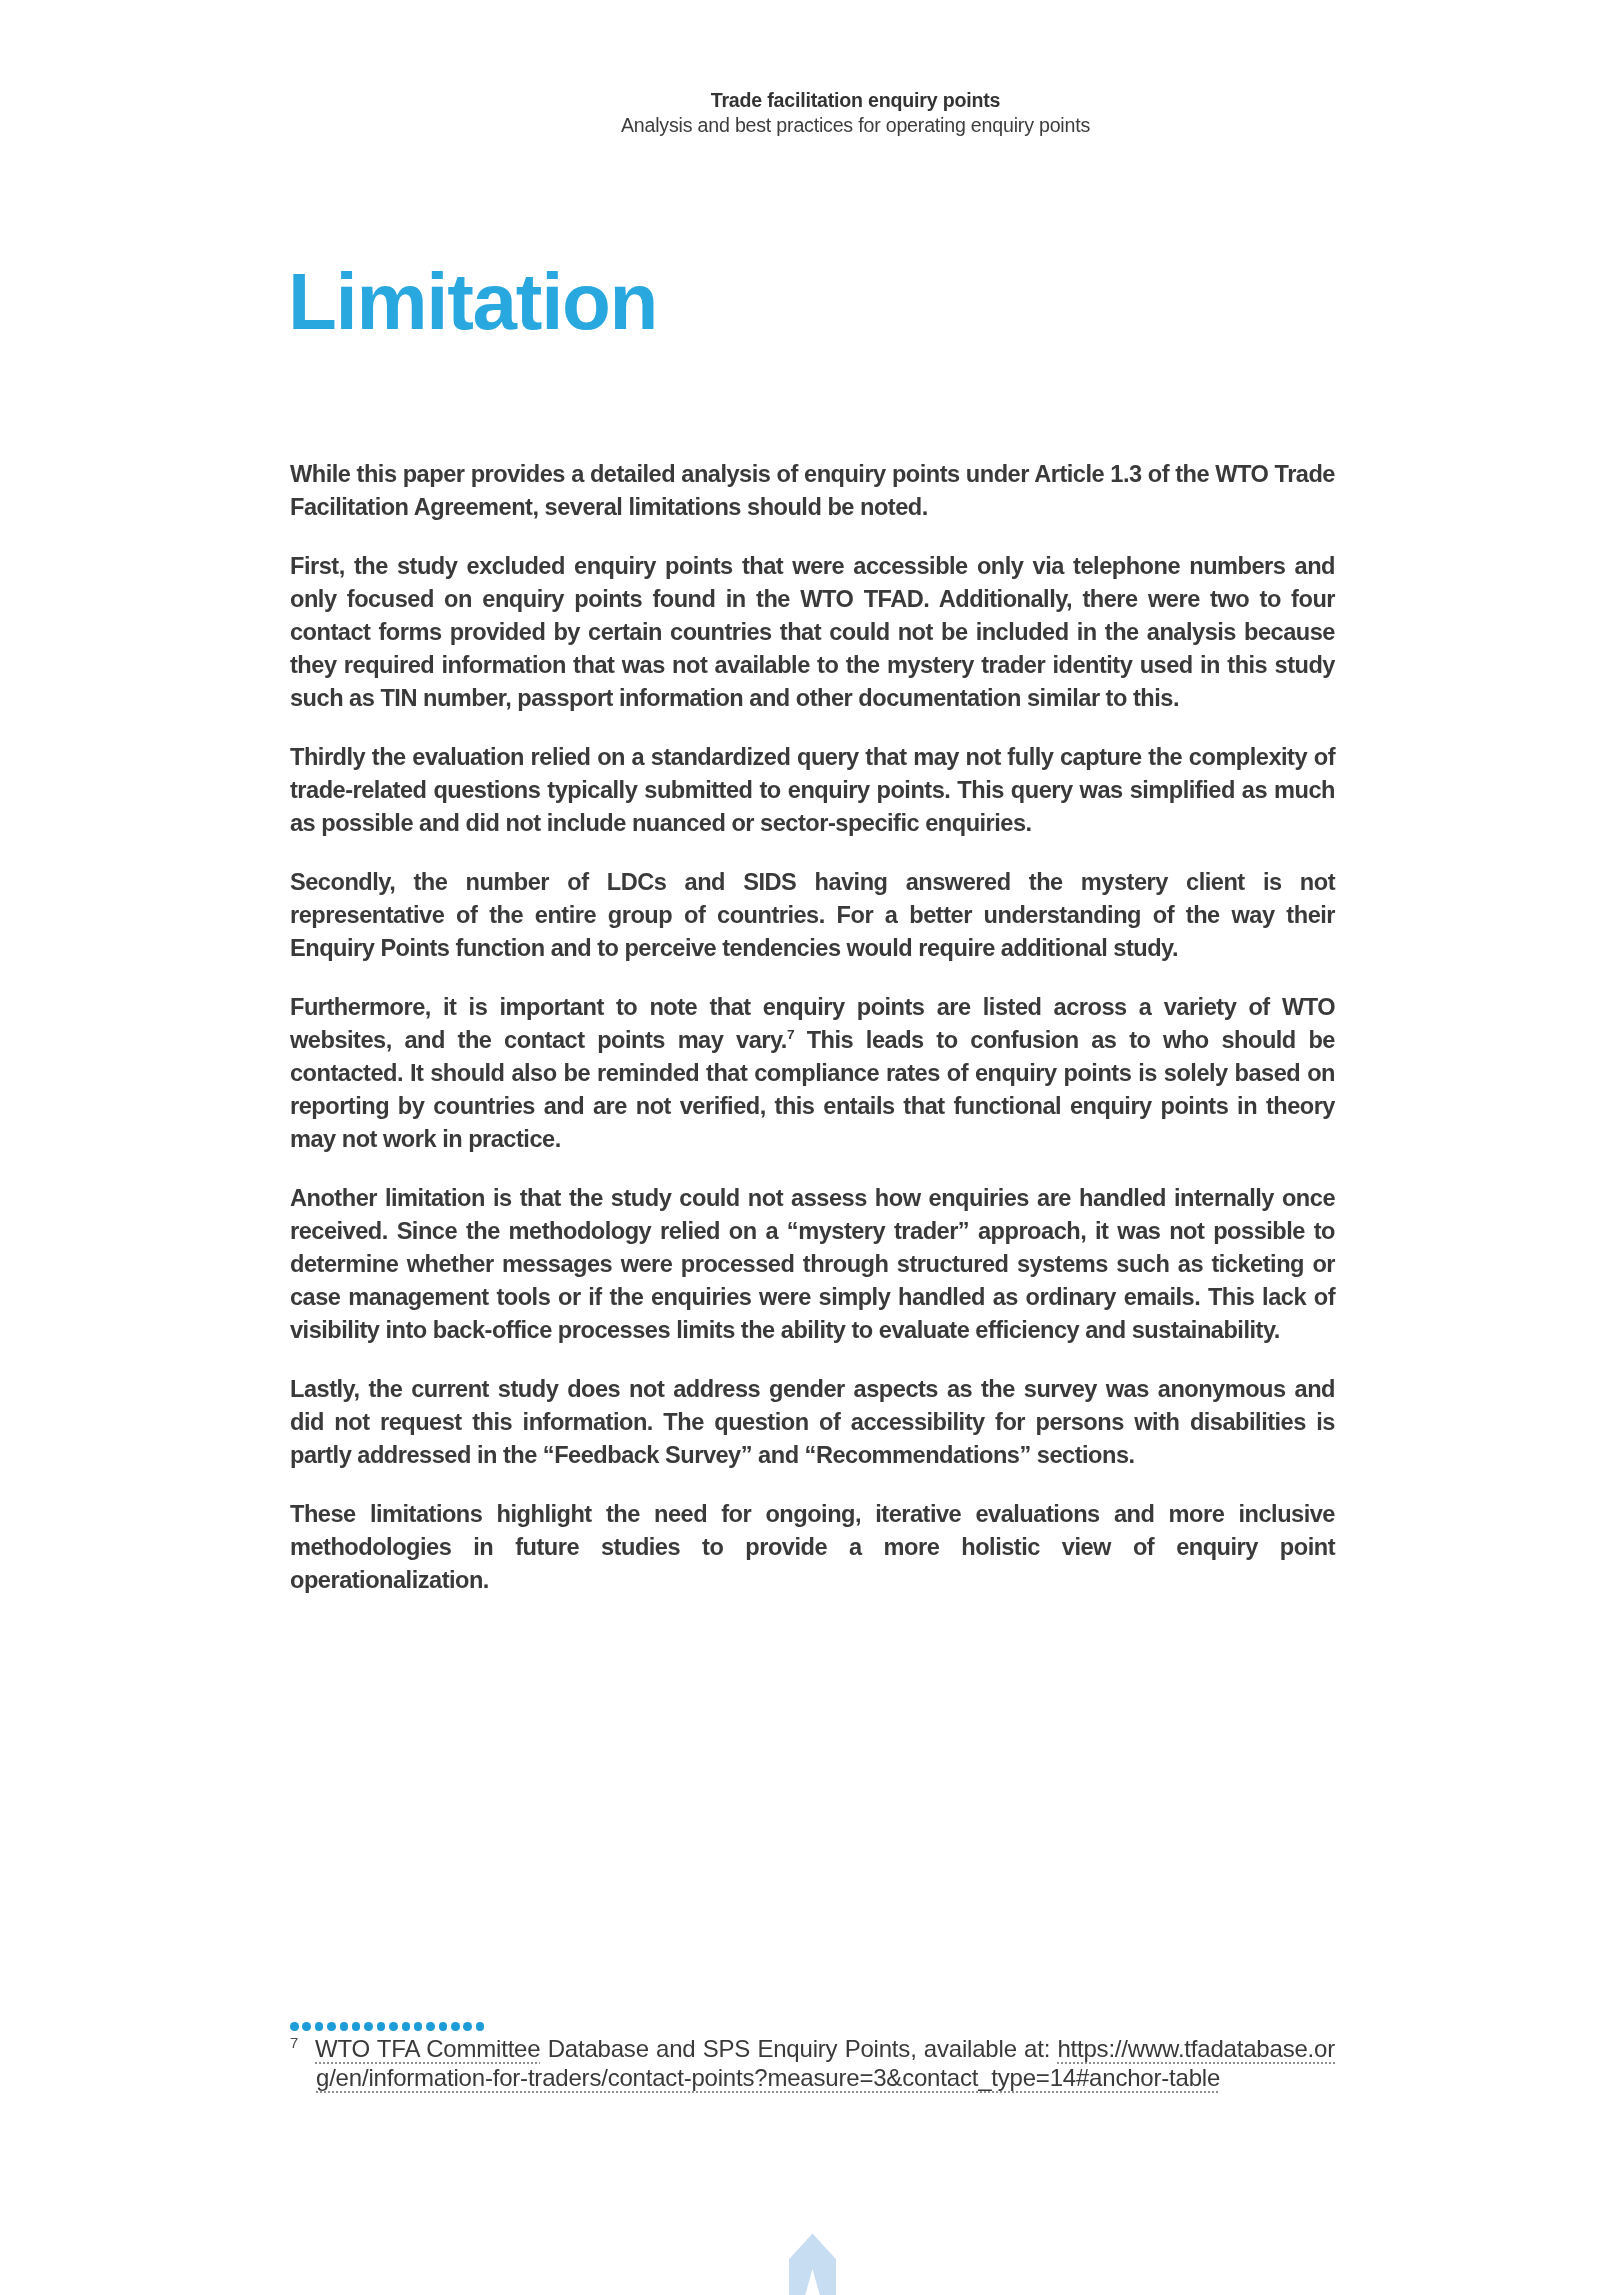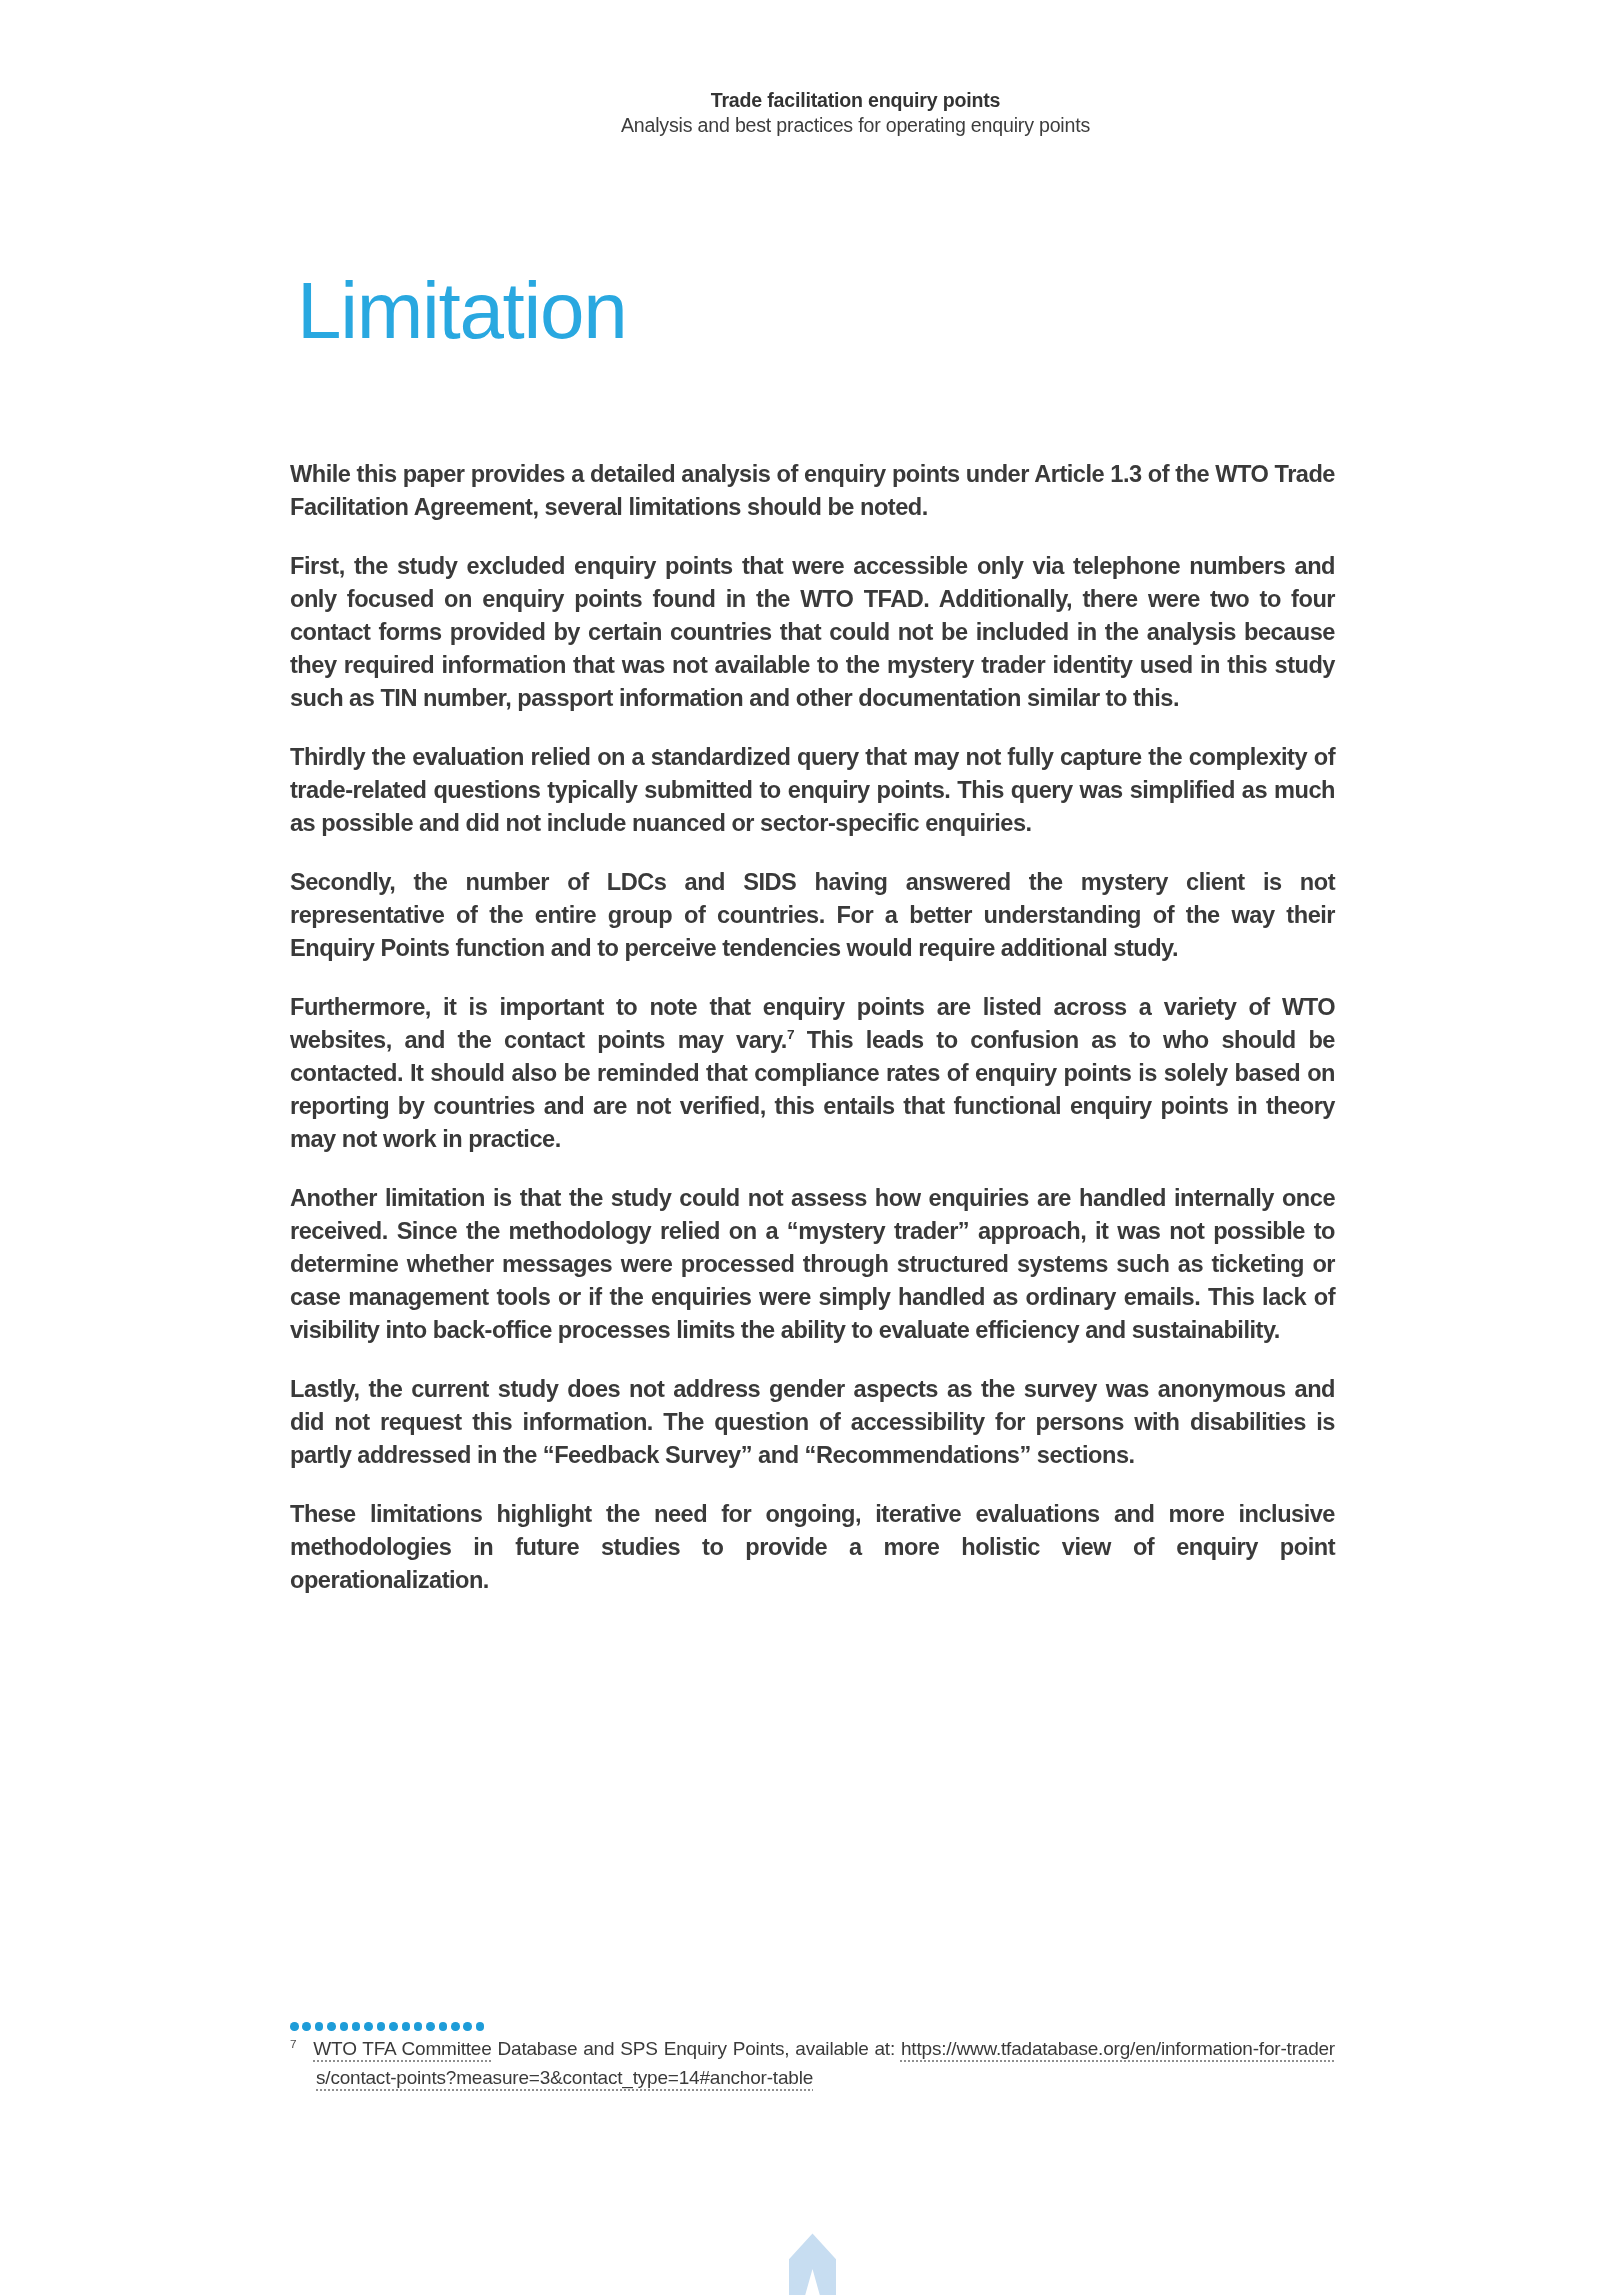--- a/index.html
+++ b/index.html
@@ -28,8 +28,8 @@
   .doc-header .h2{font-weight:400;color:#3d3d3d;}
   
   .chapter-title{
-    position:absolute;left:288px;top:262px;margin:9px;
-    font-size:80px;font-weight:400;line-height:1;
+    position:absolute;left:288px;top:262px;margin:0;
+    font-size:80px;font-weight:700;line-height:1;
     letter-spacing:-1.3px;color:var(--accent-cyan);
   }
   

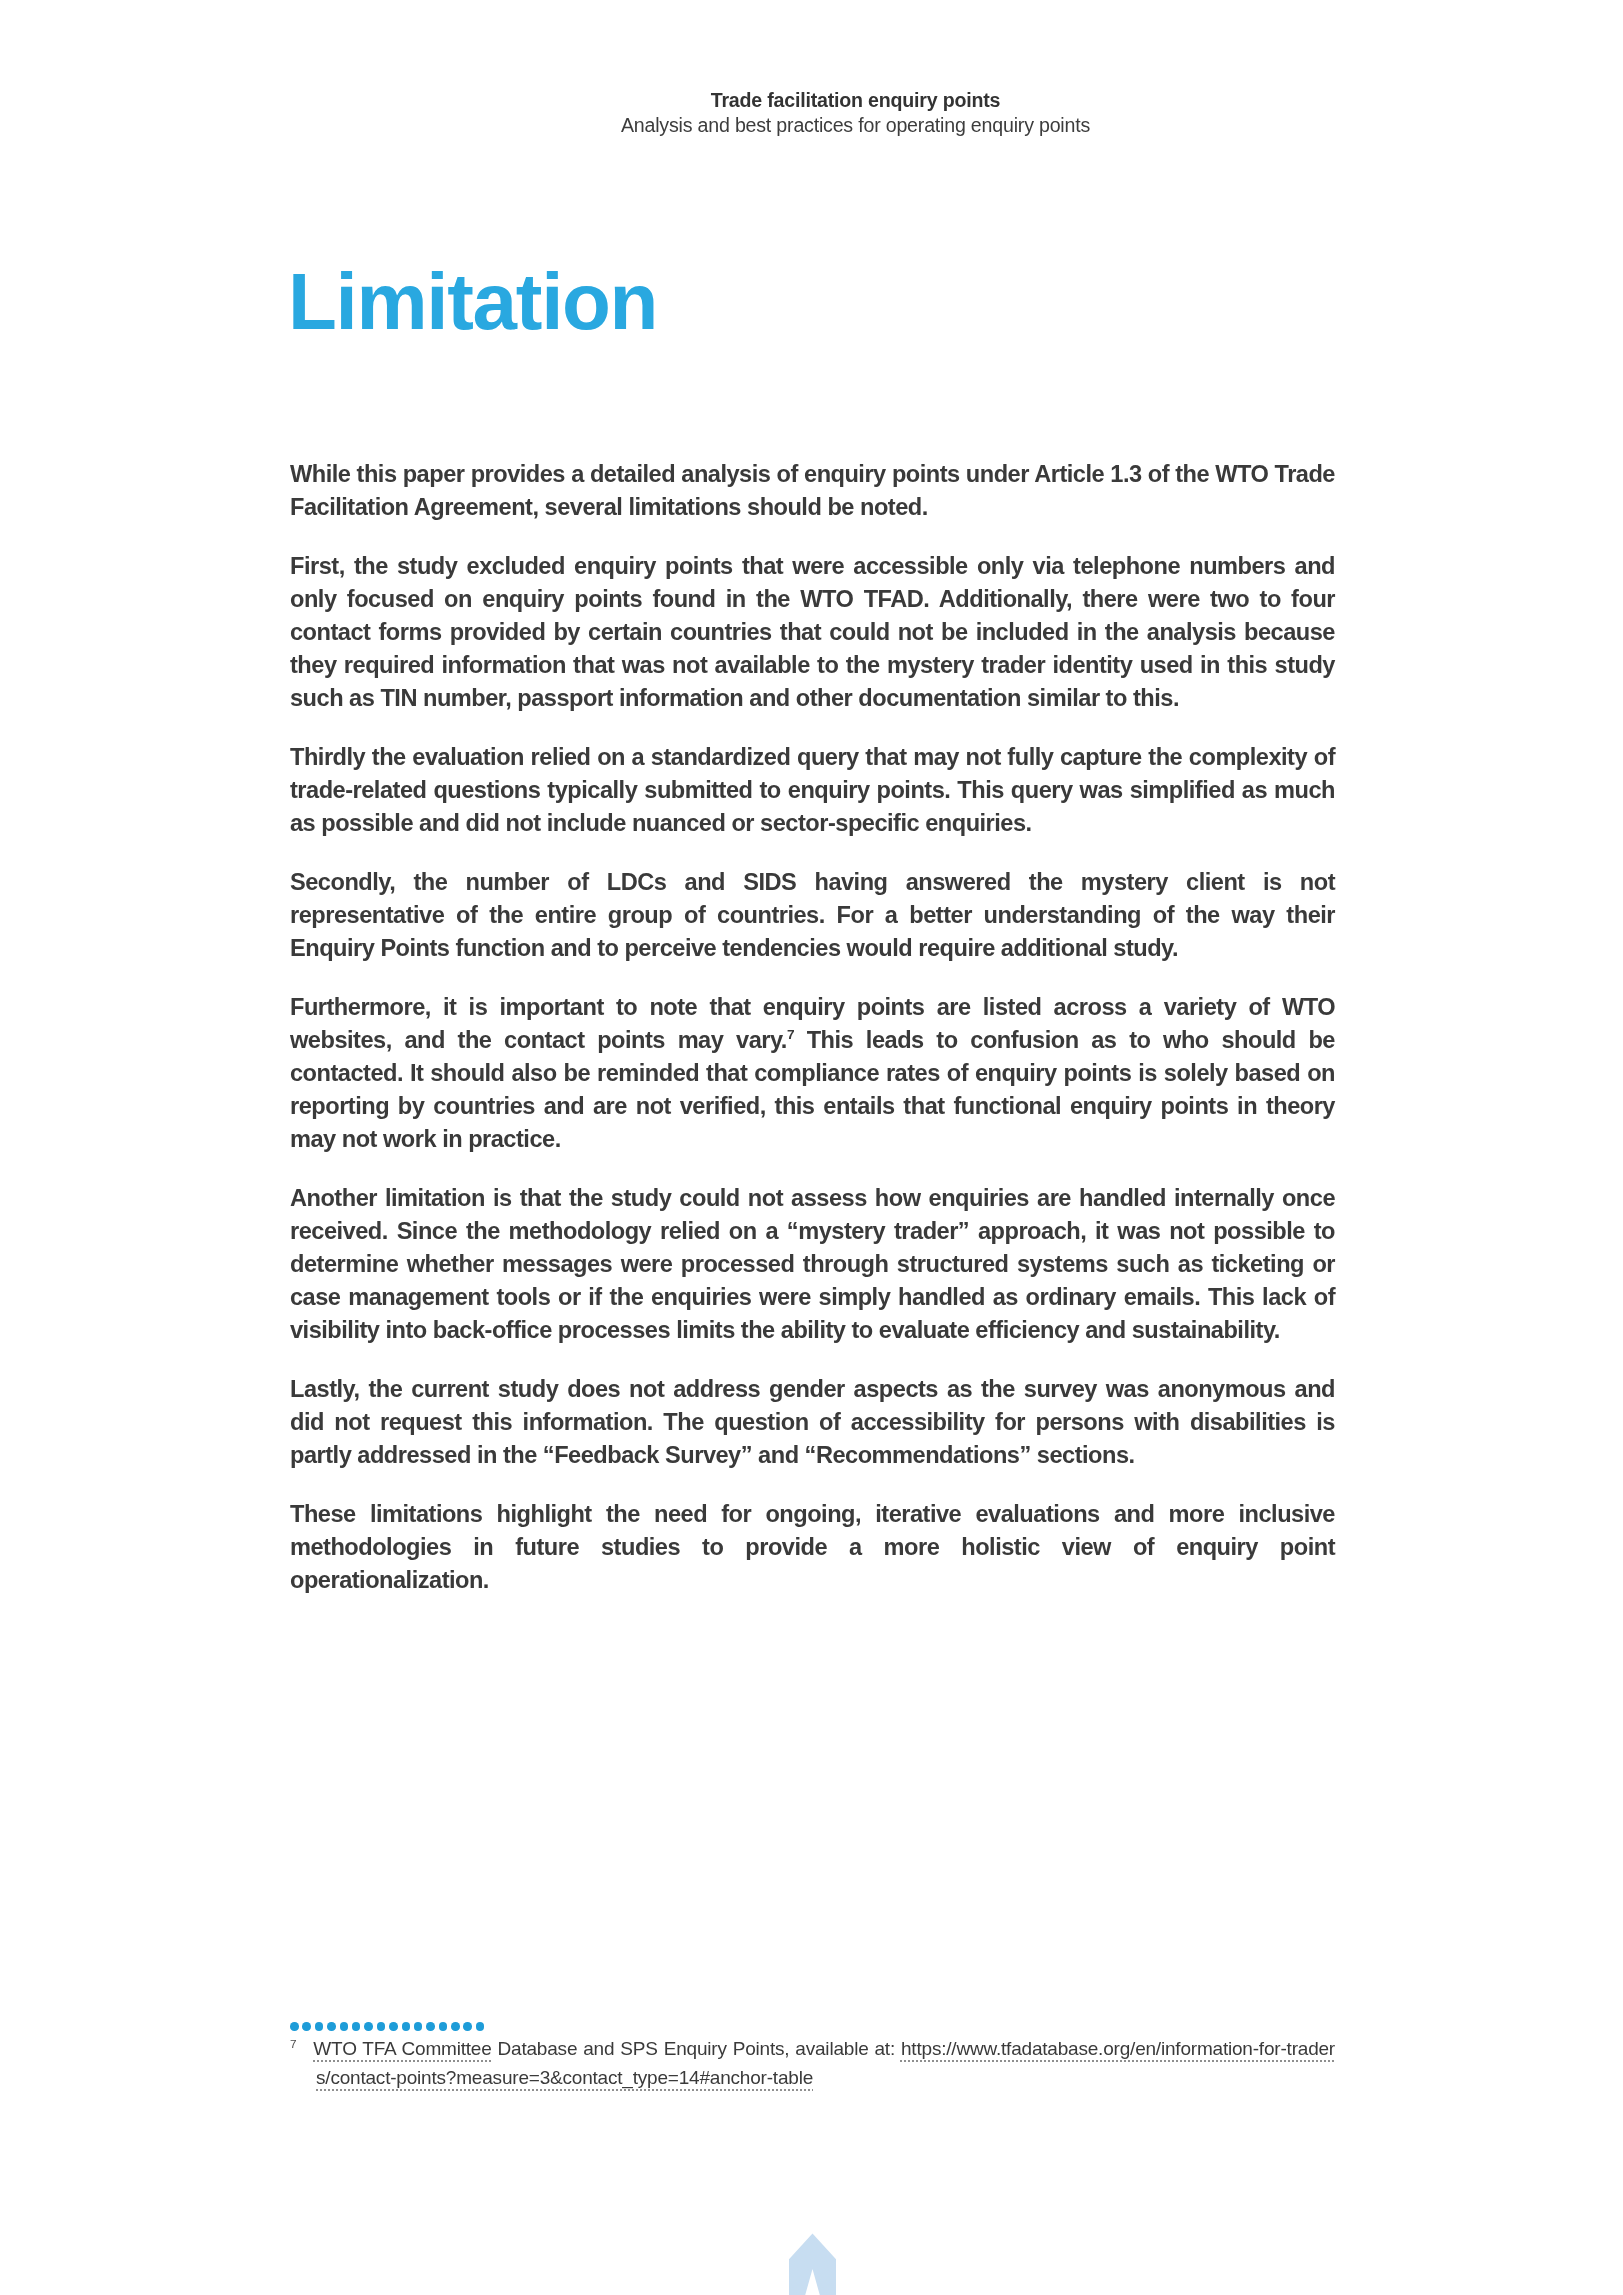--- a/index.html
+++ b/index.html
@@ -46,7 +46,7 @@
   
   .footnote{
     position:absolute;left:290px;top:2034px;width:1045px;
-    font-size:19px;line-height:29px;letter-spacing:-0.2px;
+    font-size:24px;line-height:29px;letter-spacing:-0.2px;
     color:var(--body-text);text-align:justify;
   }
   .fn-p{margin:0;padding-left:26px;text-indent:-26px;}

